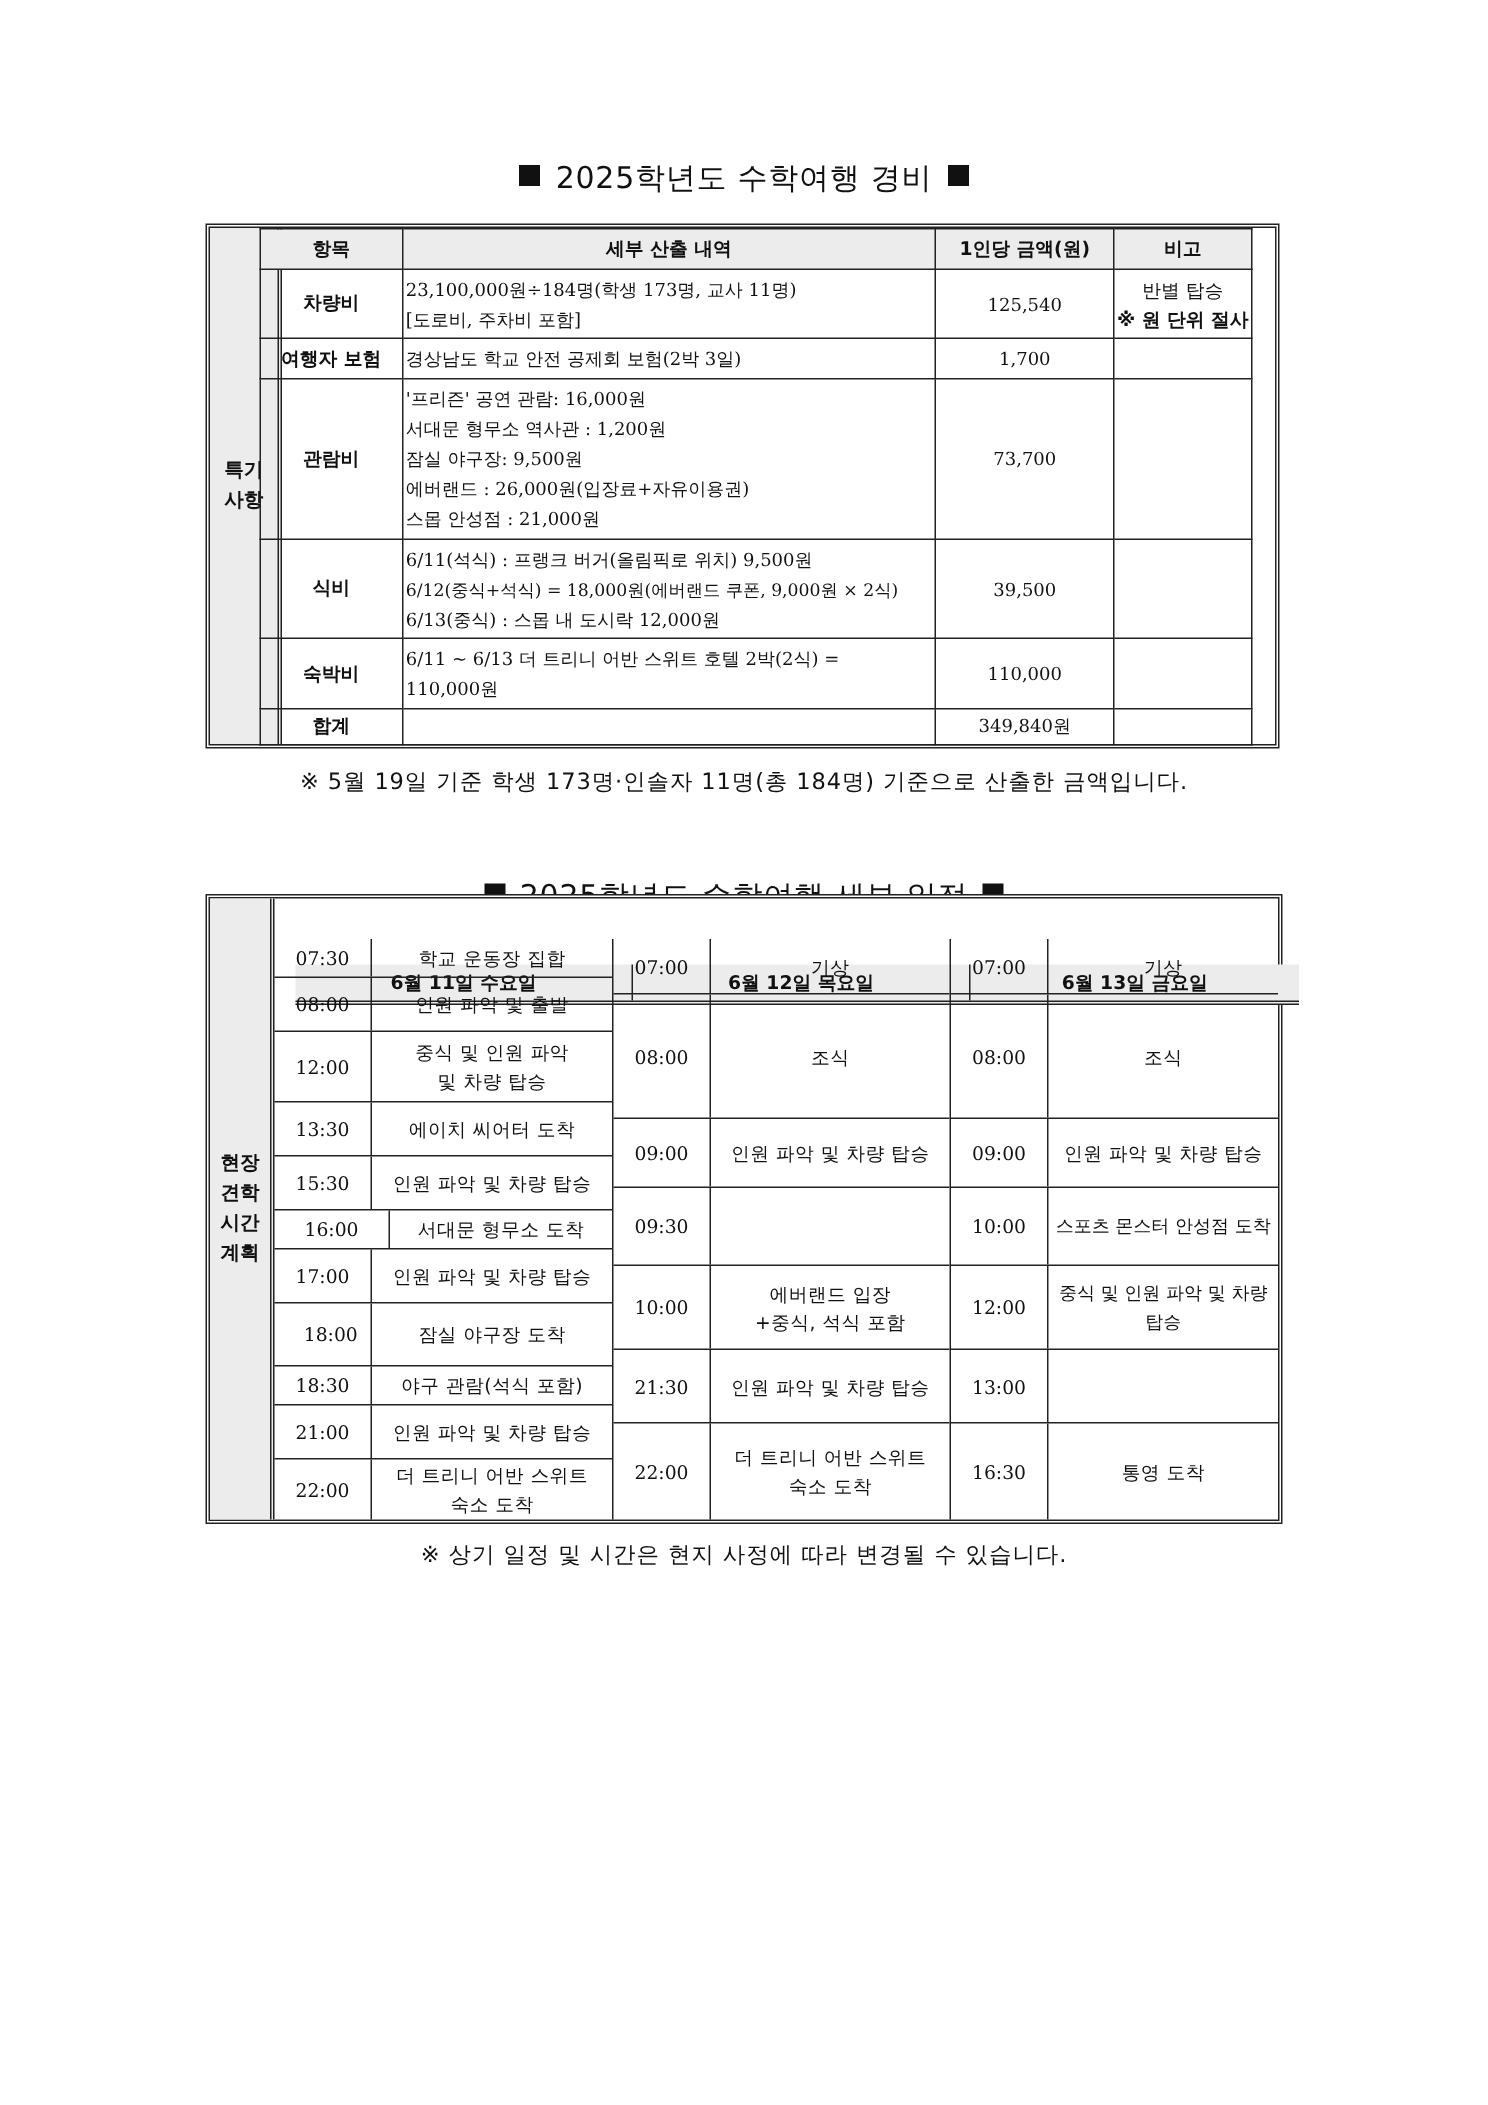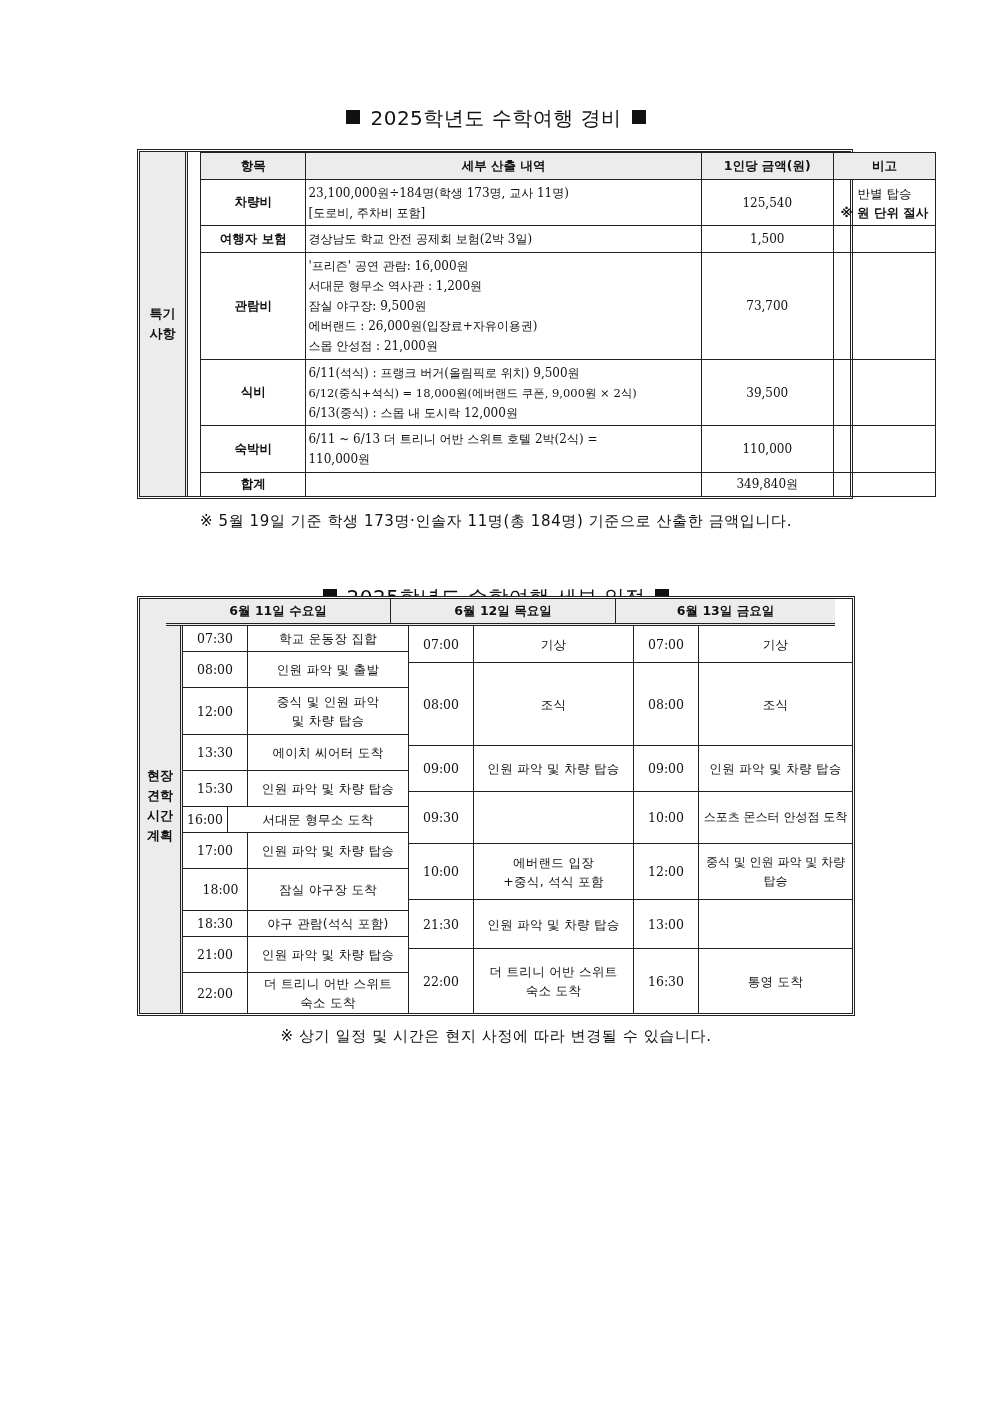--- a/index.html
+++ b/index.html
@@ -97,7 +97,7 @@
   <div class="side" style="width:48px;">
     <div><span>특기</span><br><span>사항</span></div>
   </div>
-  <table class="cost" style="left:60px; width:736px;">
+  <table class="cost" style="left:33px; width:662px;">
     <colgroup>
       <col style="width:95px">
         <col style="width:356px">

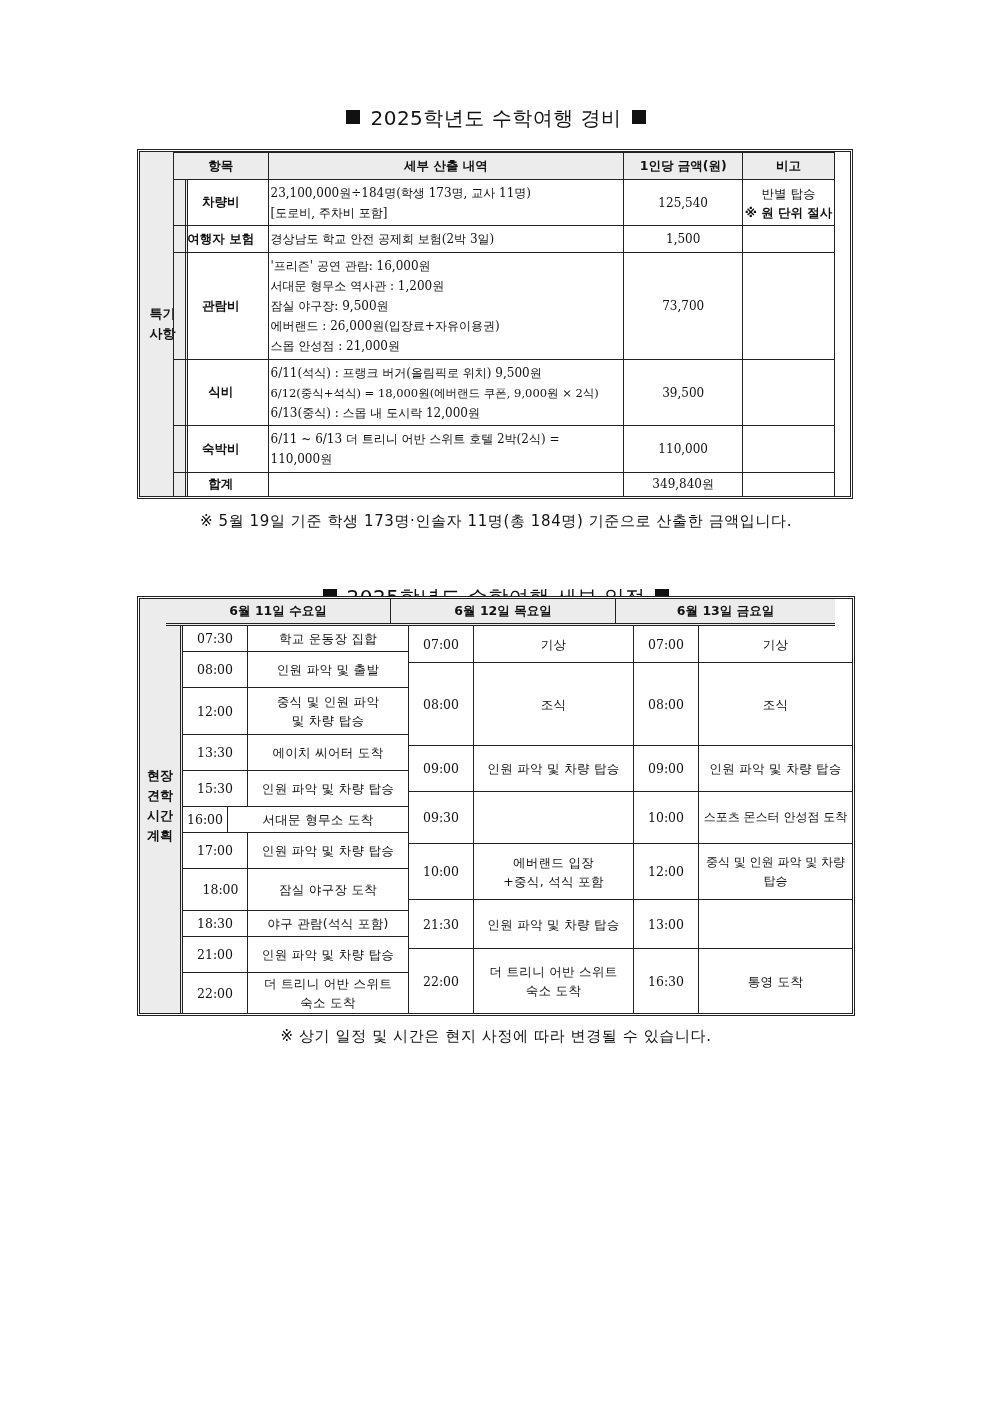--- a/index.html
+++ b/index.html
@@ -128,7 +128,7 @@
       <td class="detail">
             <div>경상남도 학교 안전 공제회 보험(2박 3일)</div>
           </td>
-      <td class="amt">1,500</td>
+      <td class="amt">1,700</td>
       <td class="remark"></td>
     </tr>
     <tr style="height:107px;">

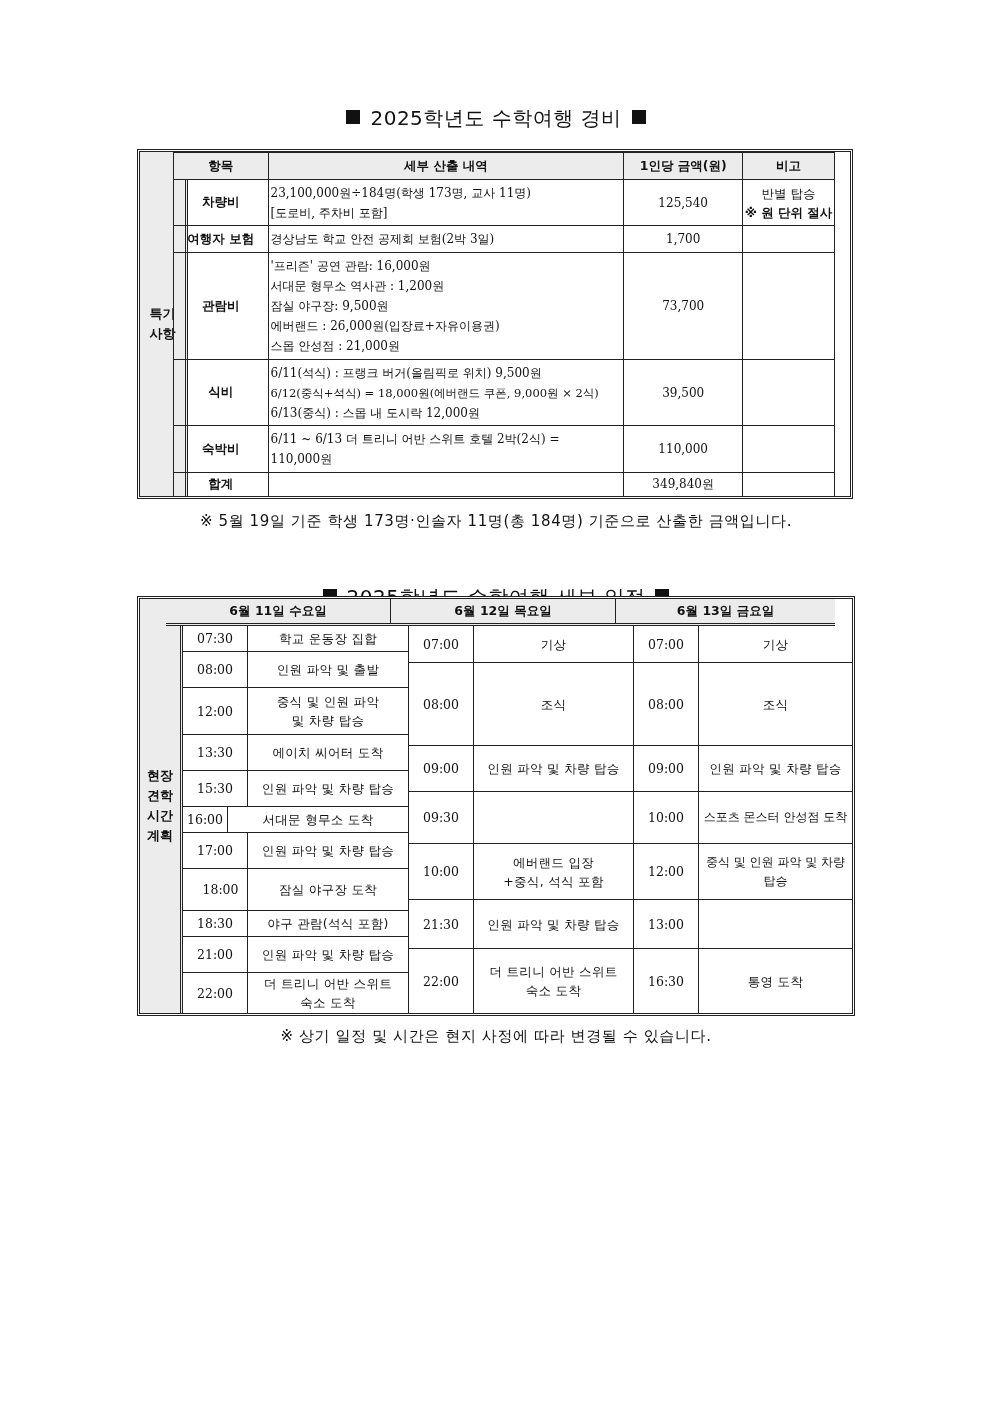--- a/index.html
+++ b/index.html
@@ -188,7 +188,7 @@
     </div>
   </div>
 
-  <div class="dayhdr" style="left:26px; width:669px;">
+  <div class="dayhdr" style="left:57px; width:669px;margin-top:44px;">
     <div style="width:225px;">6월 11일 수요일</div>
     <div style="width:225px;">6월 12일 목요일</div>
     <div style="width:219px;">6월 13일 금요일</div>

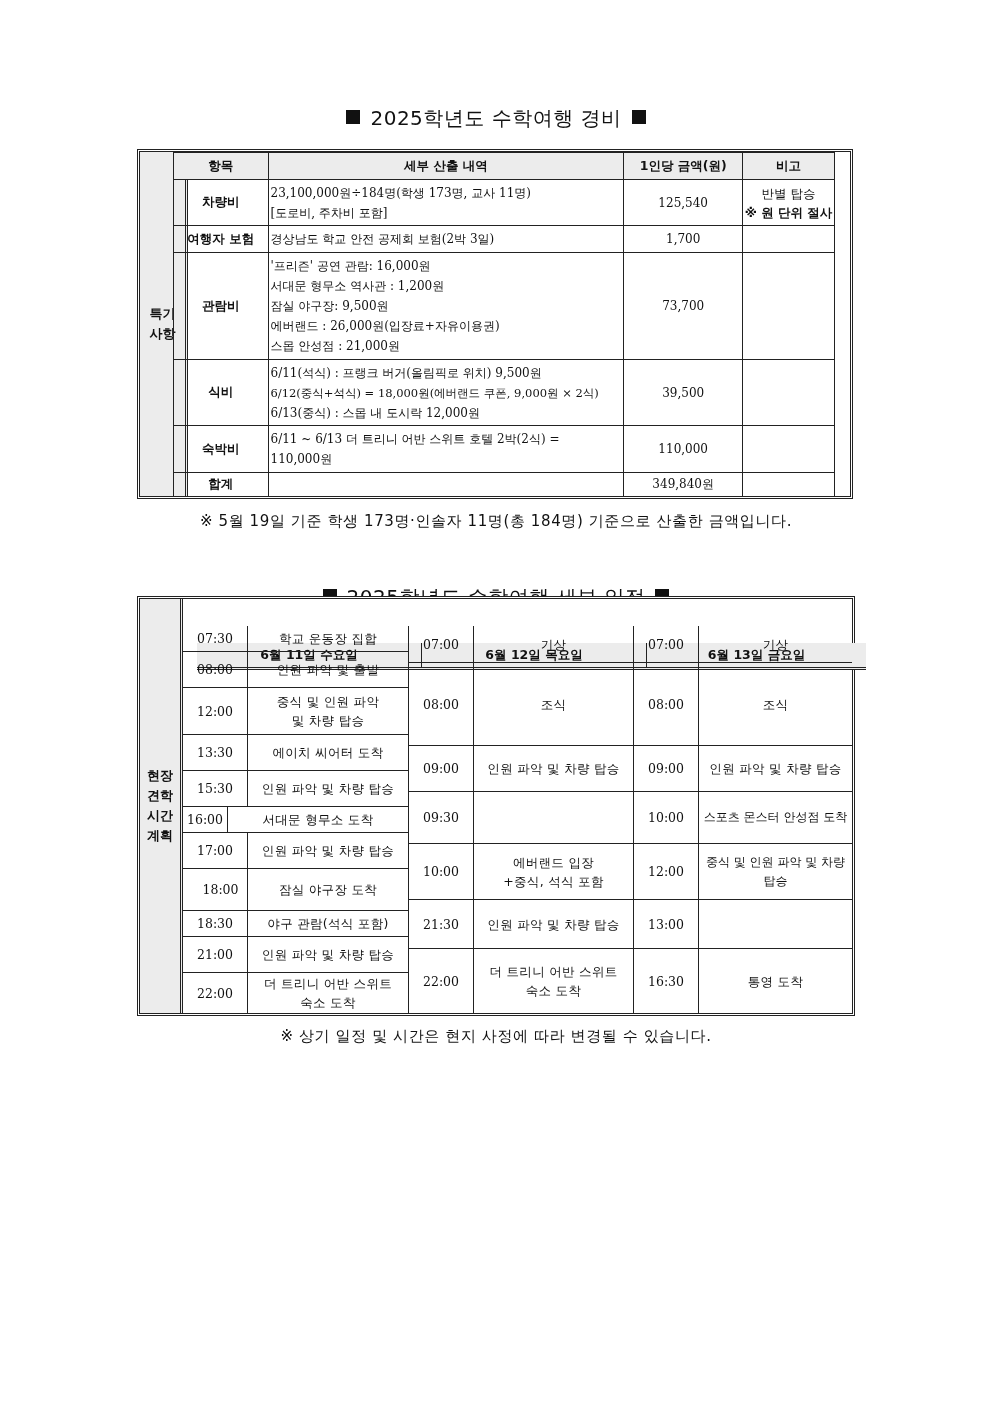--- a/index.html
+++ b/index.html
@@ -217,7 +217,7 @@
         <div class="e">인원 파악 및 차량 탑승</div>
       </div>
     <div class="row" style="height:26px;">
-        <div class="t" style="width:45px;">16:00</div>
+        <div class="t" style="width:77px;">16:00</div>
         <div class="e">서대문 형무소 도착</div>
       </div>
     <div class="row" style="height:36px;">

